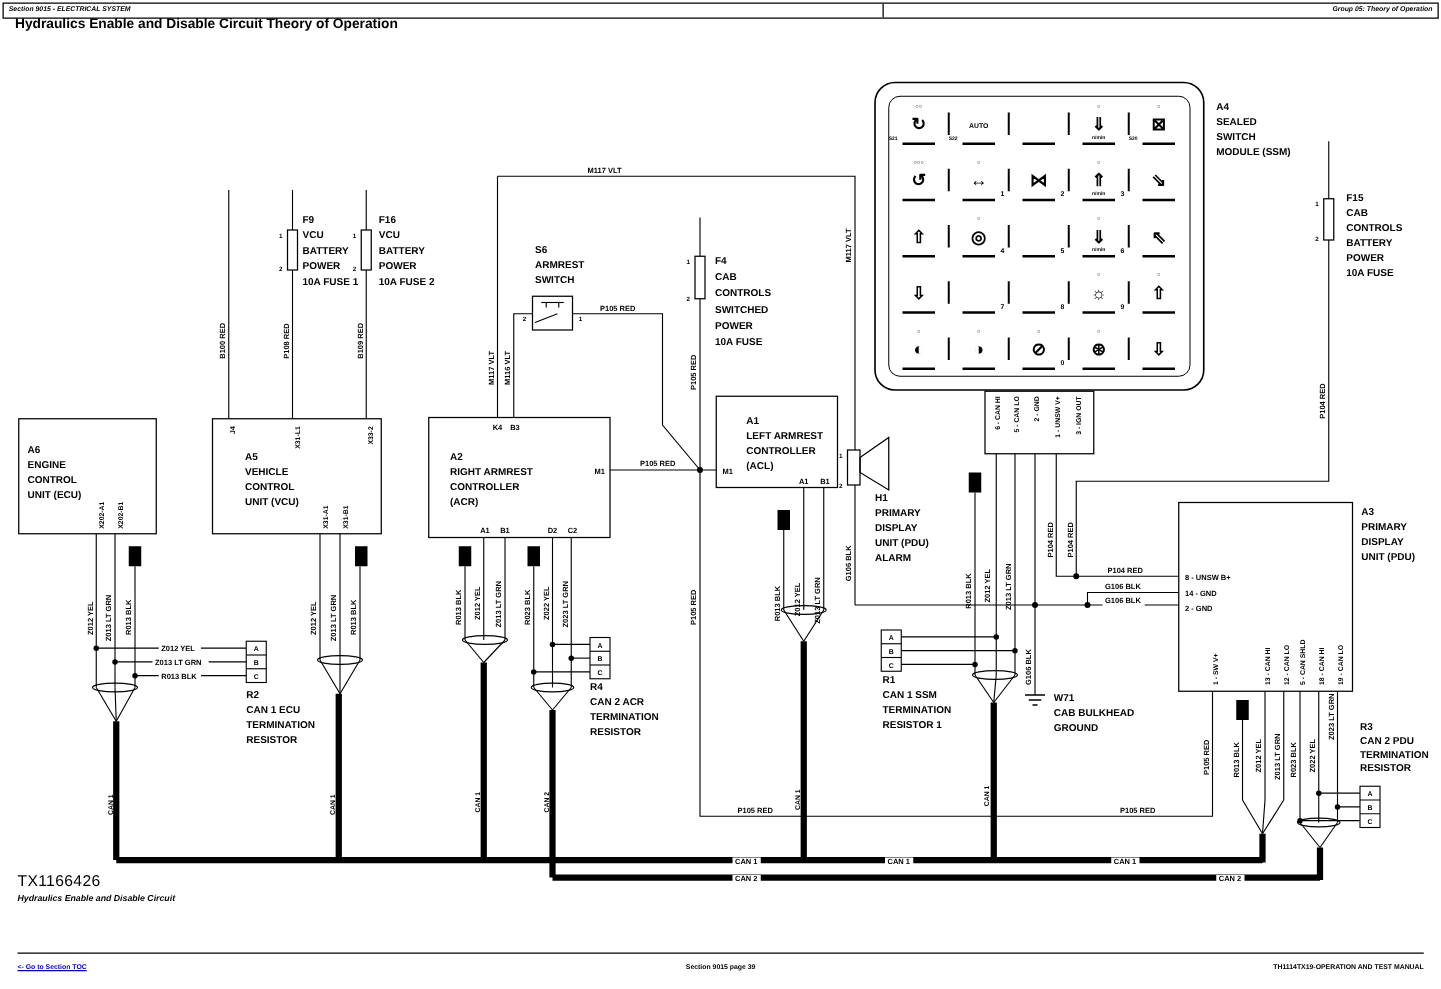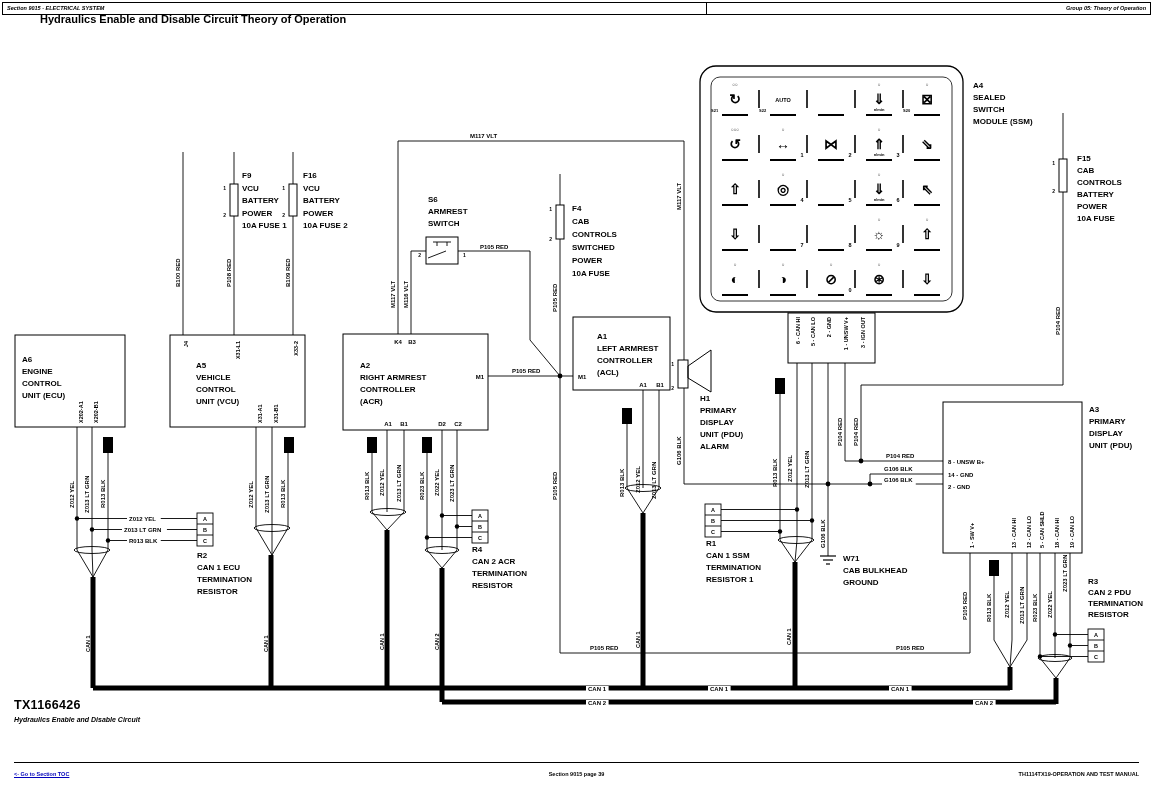--- a/index.html
+++ b/index.html
@@ -10,7 +10,7 @@
   .hdrbar .l{position:absolute;left:4px;top:2px;}
   .hdrbar .r{position:absolute;right:4px;top:2px;}
   .hdrdiv{position:absolute;left:703px;top:0;width:1px;height:11px;background:#000;}
-  .title{position:absolute;left:40px;top:13px;font-size:11px;font-weight:bold;}
+  .title{position:absolute;left:12px;top:13px;font-size:11px;font-weight:bold;}
   .txnum{position:absolute;left:14px;top:698px;font-size:12.5px;font-weight:bold;letter-spacing:.3px;}
   .txcap{position:absolute;left:14px;top:716px;font-size:7px;font-weight:bold;font-style:italic;}
   .ftrule{position:absolute;left:14px;top:762px;width:1125px;border-top:1.5px solid #000;}

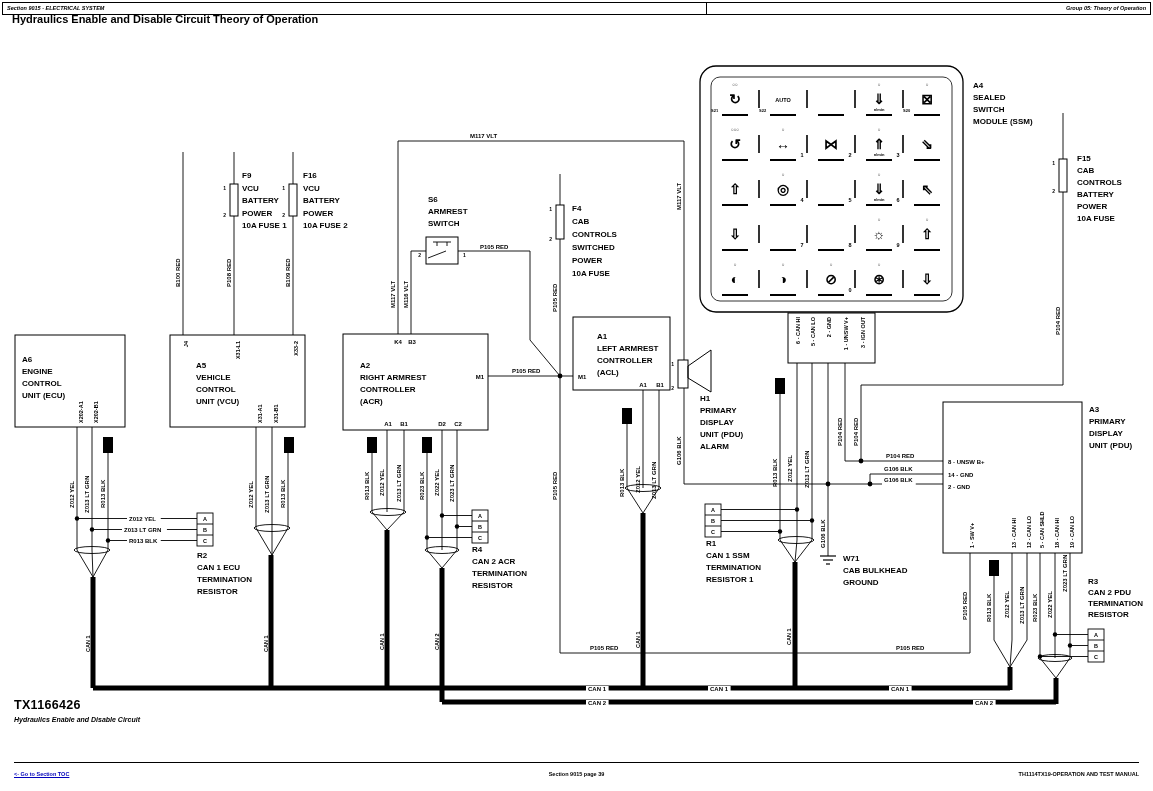--- a/index.html
+++ b/index.html
@@ -11,7 +11,7 @@
   .hdrbar .r{position:absolute;right:4px;top:2px;}
   .hdrdiv{position:absolute;left:703px;top:0;width:1px;height:11px;background:#000;}
   .title{position:absolute;left:12px;top:13px;font-size:11px;font-weight:bold;}
-  .txnum{position:absolute;left:14px;top:698px;font-size:12.5px;font-weight:bold;letter-spacing:.3px;}
+  .txnum{position:absolute;left:14px;top:698px;font-size:12.5px;font-weight:normal;letter-spacing:.3px;}
   .txcap{position:absolute;left:14px;top:716px;font-size:7px;font-weight:bold;font-style:italic;}
   .ftrule{position:absolute;left:14px;top:762px;width:1125px;border-top:1.5px solid #000;}
   .ftr{position:absolute;top:771px;font-size:5.5px;font-weight:bold;}

